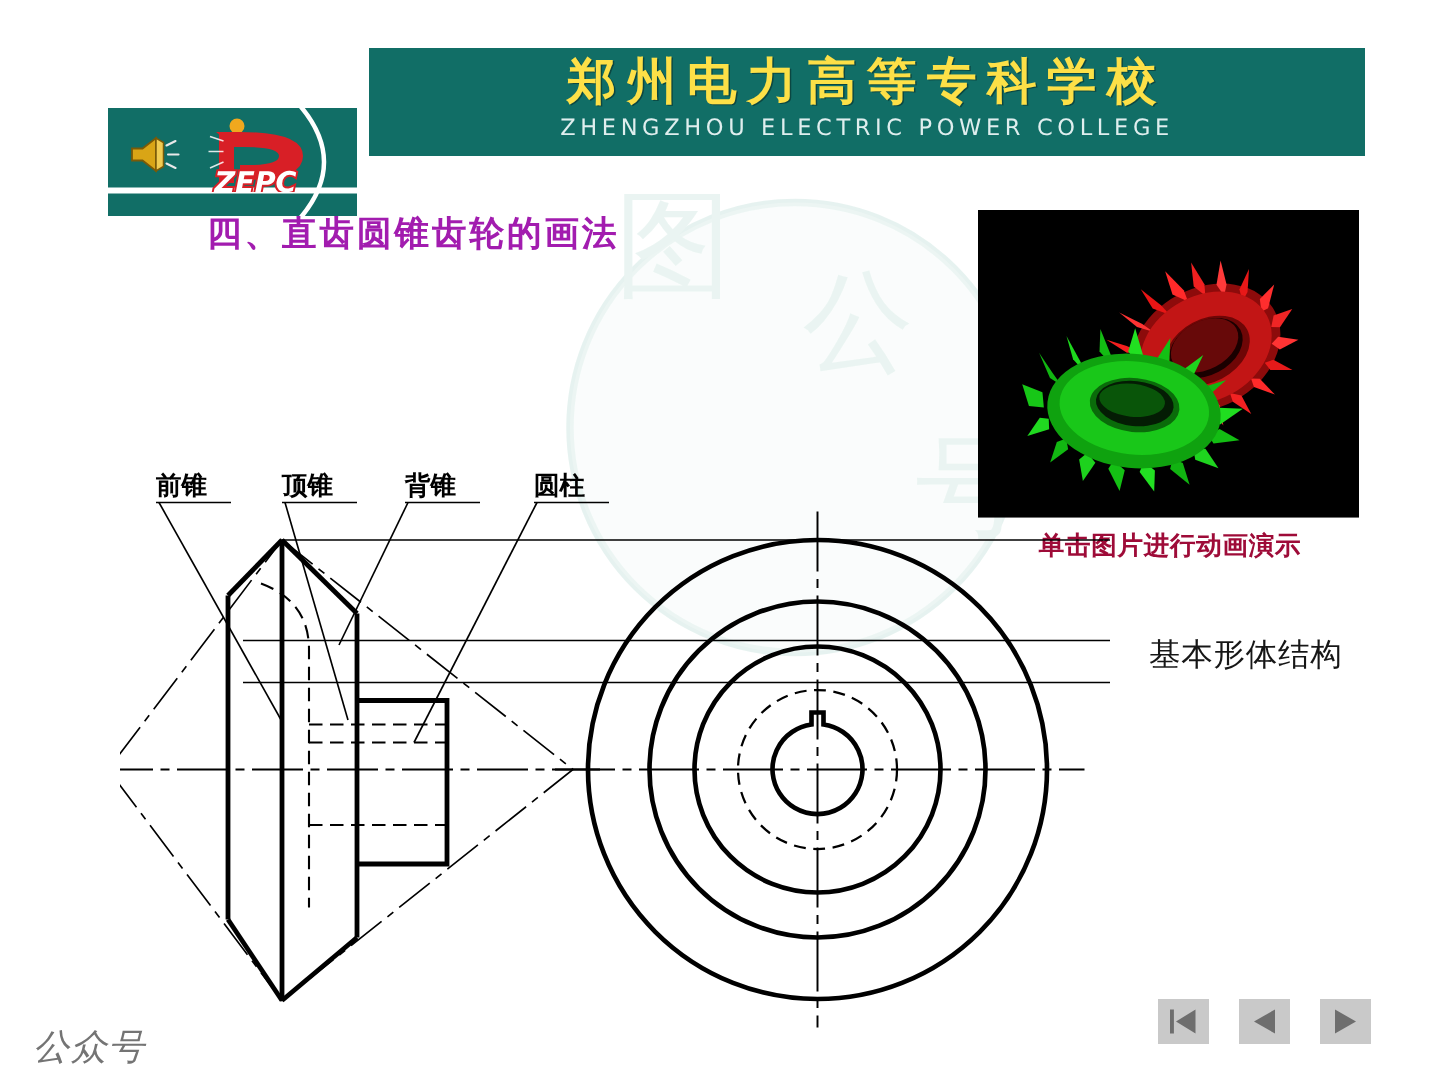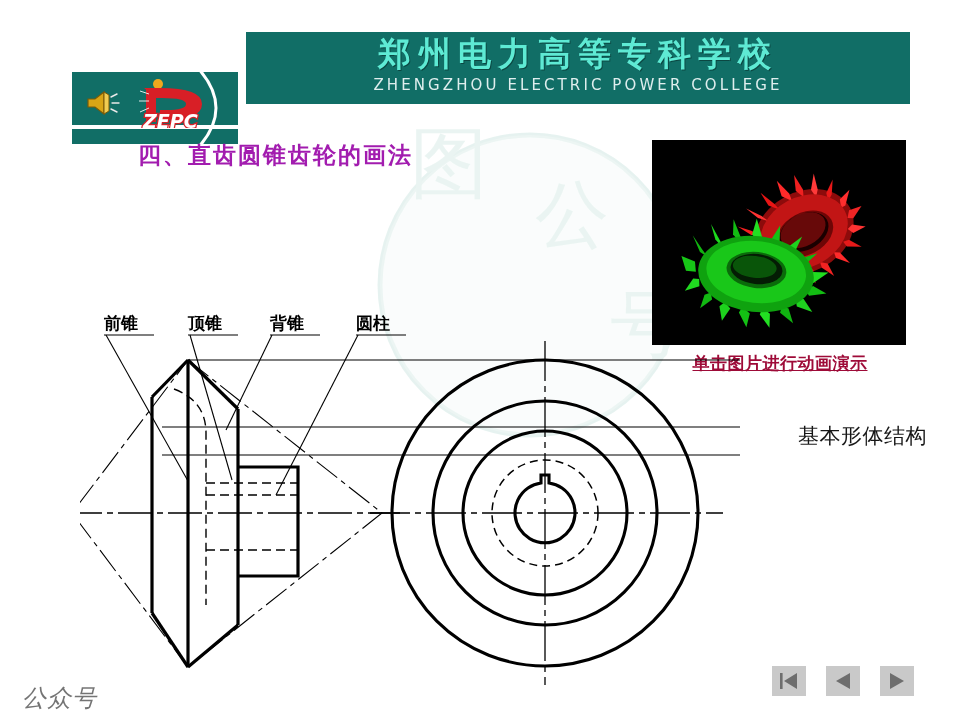--- a/index.html
+++ b/index.html
@@ -74,7 +74,7 @@
   #school-cn {
     display: block;
     margin-top: 2px;
-    color: #5eead4;
+    color: #fde047;
     font-family: "DejaVu Serif", "Liberation Serif", serif;
     font-weight: bold;
     font-size: 33px;

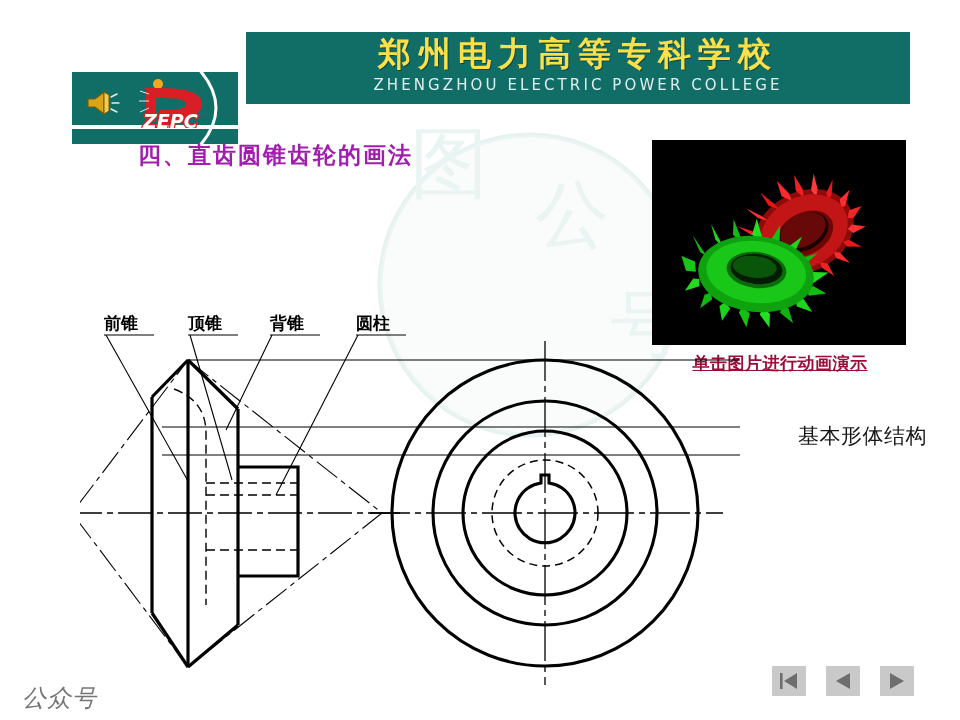--- a/index.html
+++ b/index.html
@@ -133,7 +133,6 @@
     font-size: 17px;
     letter-spacing: .5px;
     white-space: nowrap;
-    text-decoration: underline;
   }
 
   

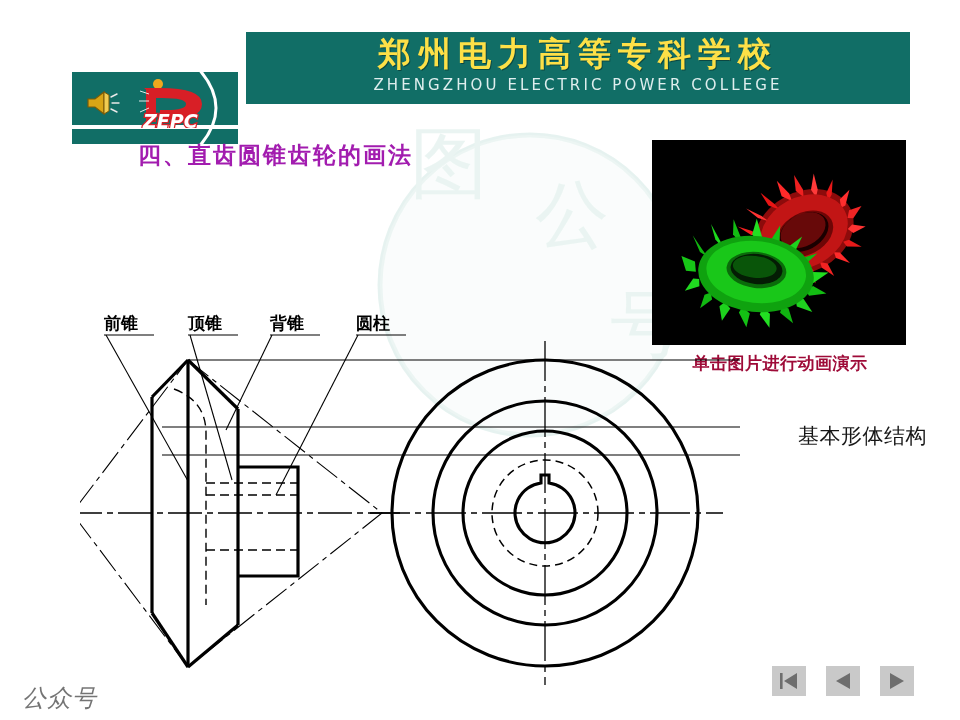--- a/index.html
+++ b/index.html
@@ -146,7 +146,7 @@
     line-height: 37px;
     letter-spacing: .5px;
   }
-  #body-note div { white-space: nowrap; margin-left: 32px; }
+  #body-note div { white-space: nowrap; }
 
   
   #drawing {

